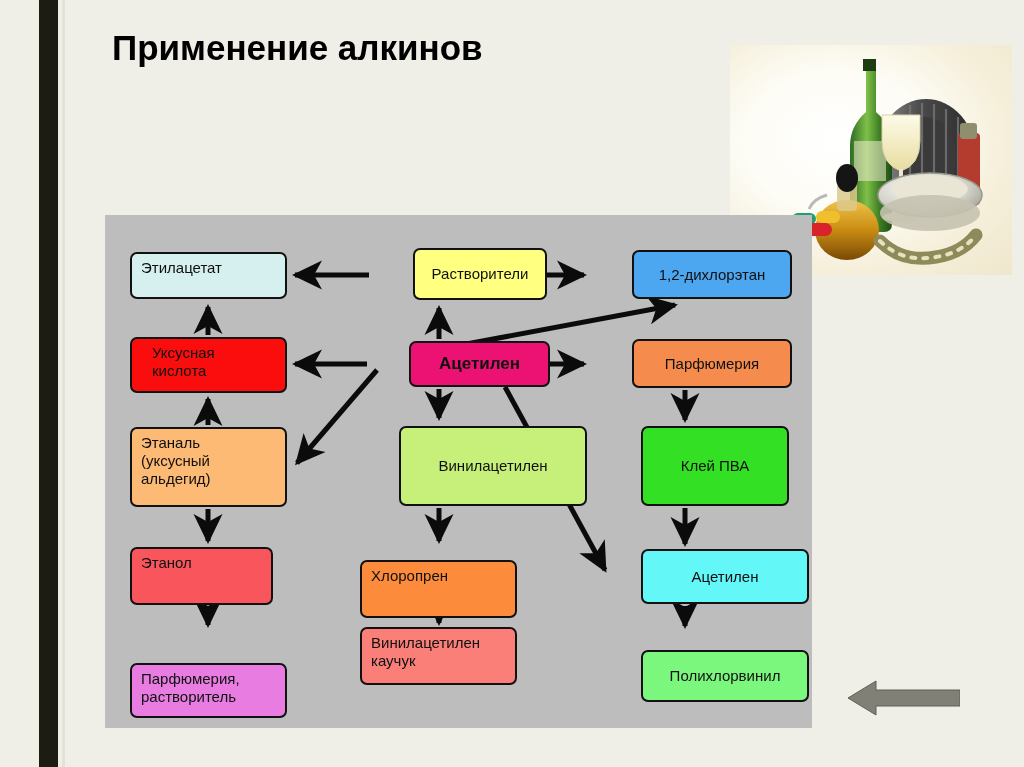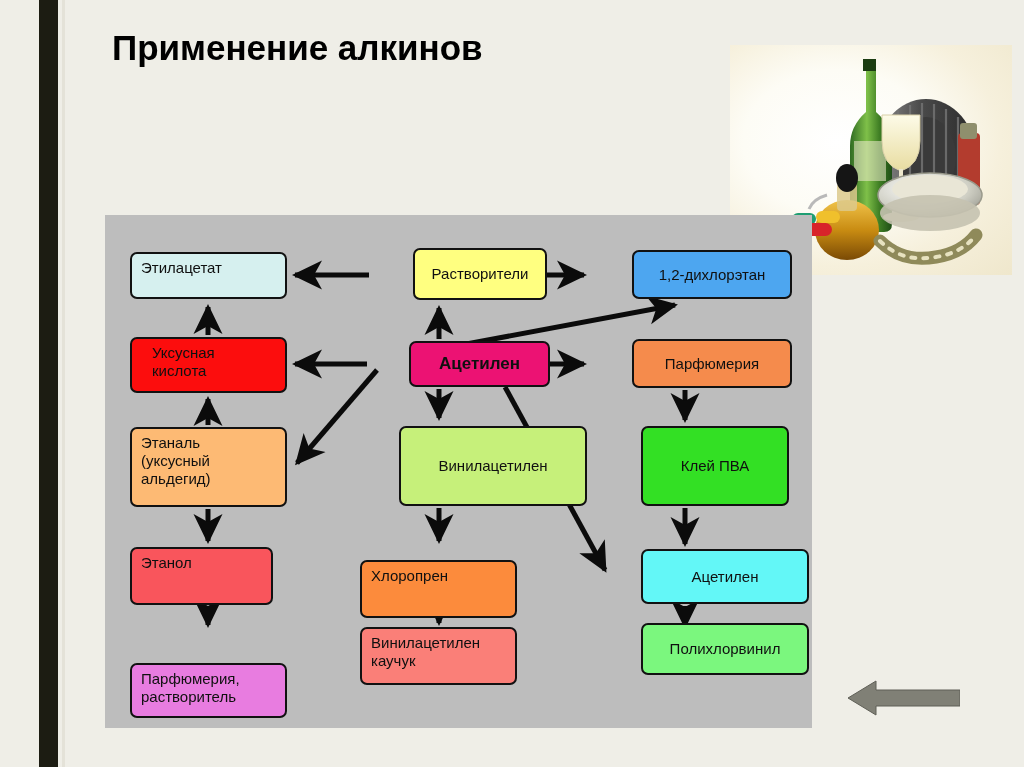--- a/index.html
+++ b/index.html
@@ -209,7 +209,7 @@
 растворитель</div>
         <div class="node" style="left: 255px; top: 412px; width: 157px; height: 58px; background: rgb(250, 127, 120);">Винилацетилен
 каучук</div>
-        <div class="node center" style="left: 496px; top: 408px; width: 168px; height: 52px; background: rgb(123, 247, 126);">Полихлорвинил</div>
+        <div class="node center" style="left: 496px; top: 435px; width: 168px; height: 52px; background: rgb(123, 247, 126);">Полихлорвинил</div>
       </div>
   </div>
 

